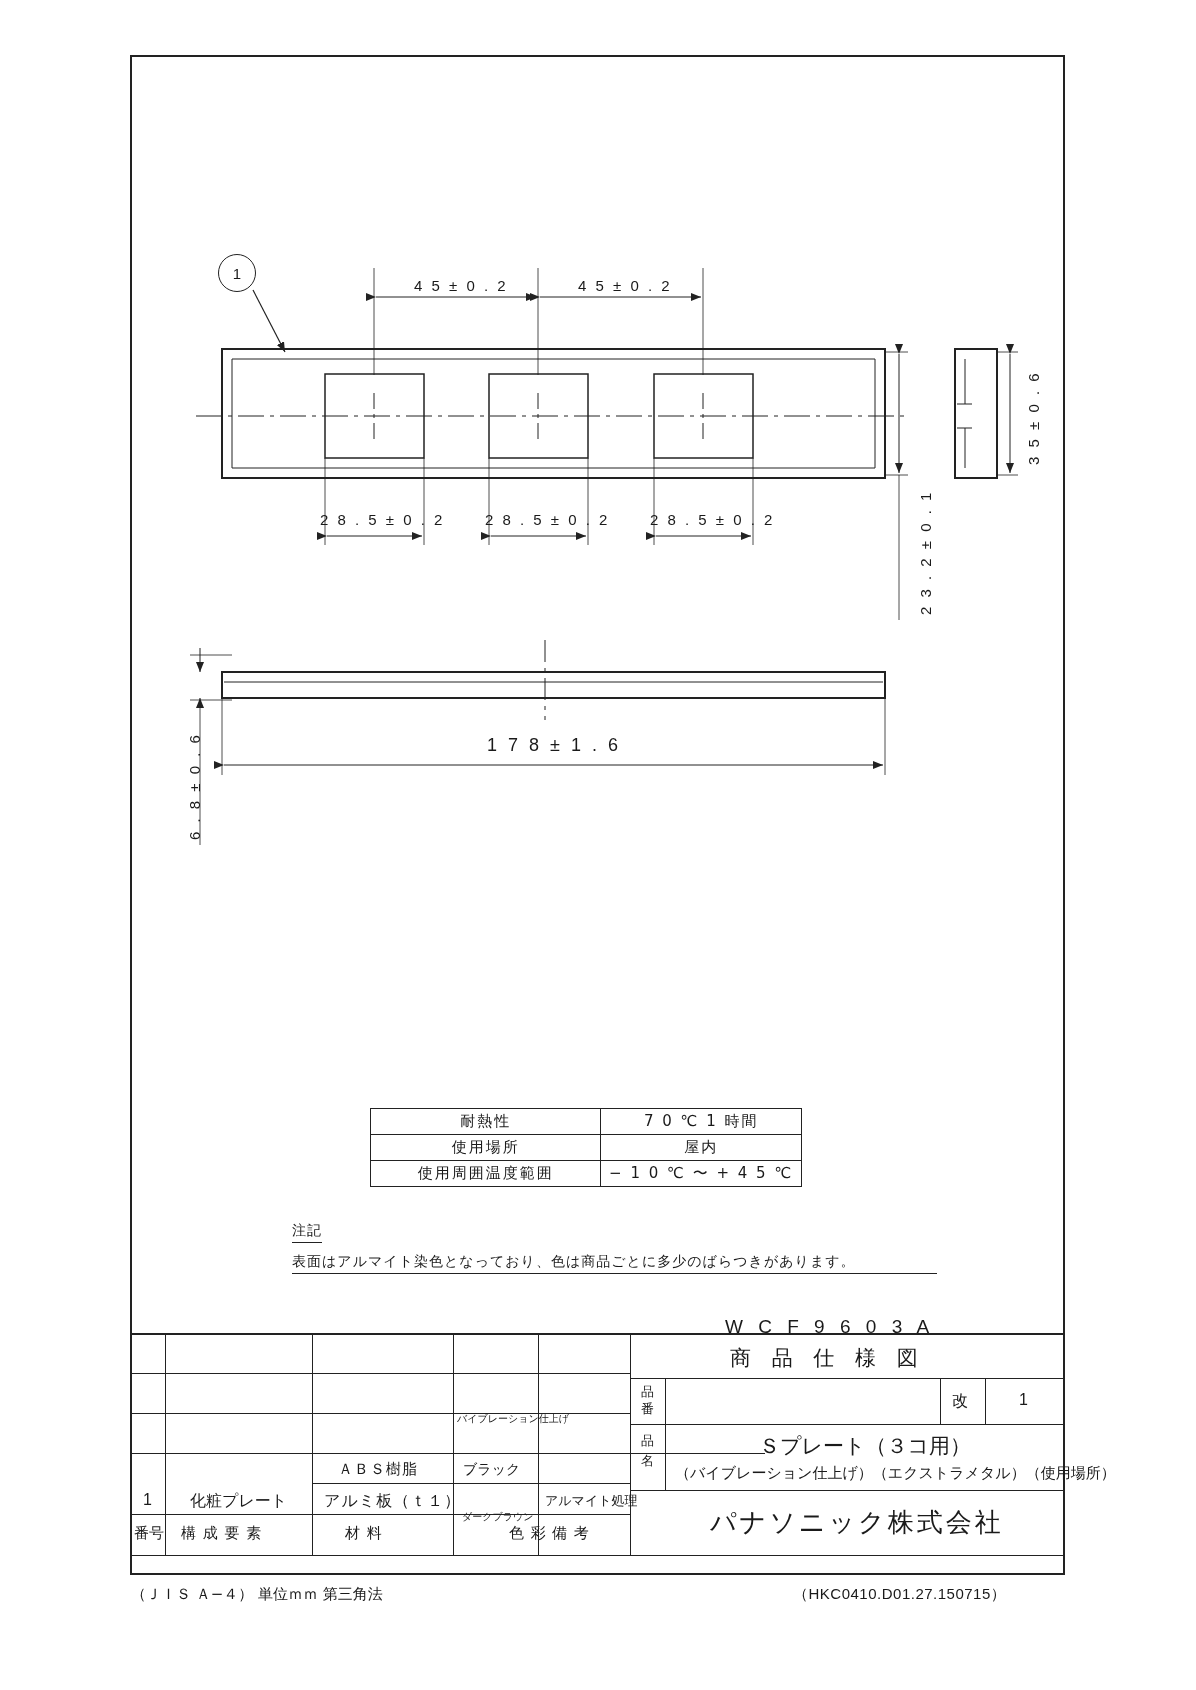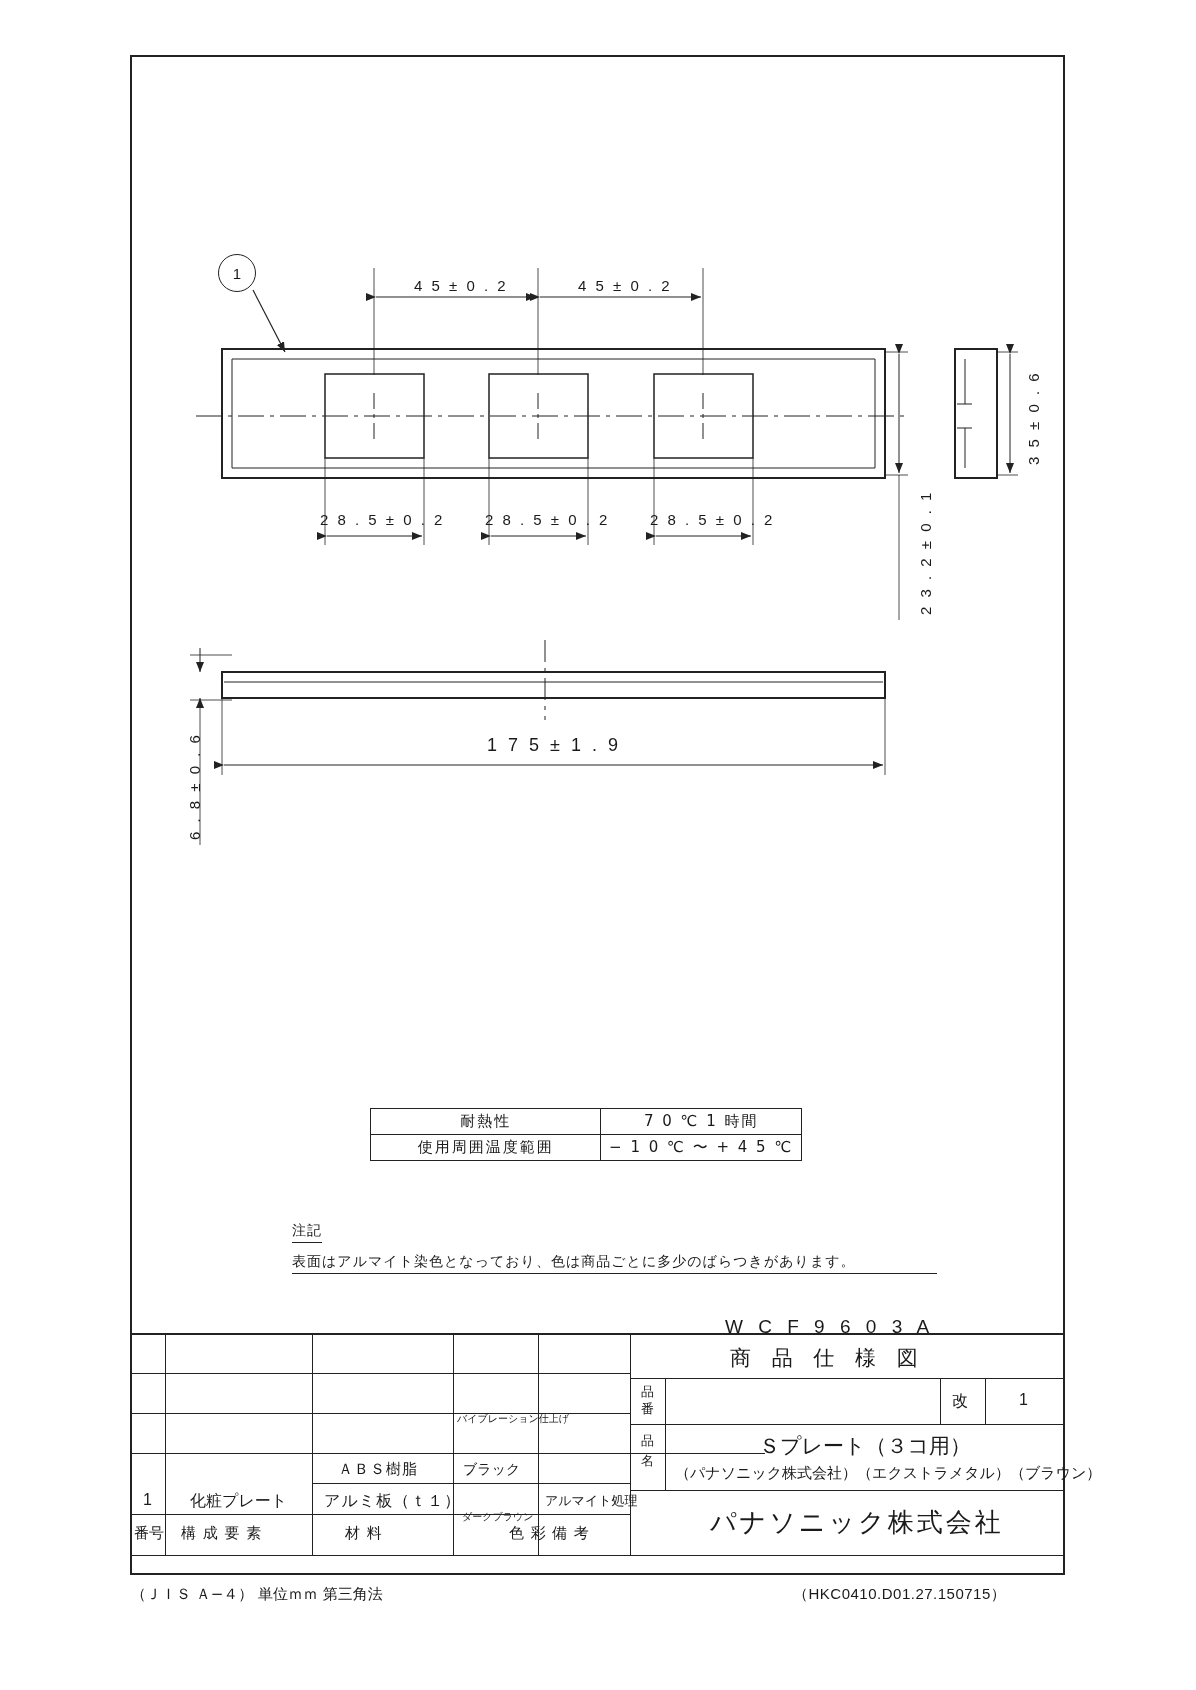--- a/index.html
+++ b/index.html
@@ -120,7 +120,7 @@
   <div class="txtv dimtxt" style="left:917px;top:615px;">2 3 . 2 ± 0 . 1</div>
   <div class="txtv dimtxt" style="left:1025px;top:465px;">3 5 ± 0 . 6</div>
 
-  <div class="txt" style="left:487px;top:735px;font-size:18px;letter-spacing:3px;">1 7 5 ± 1 . 9</div>
+  <div class="txt" style="left:487px;top:735px;font-size:18px;letter-spacing:3px;">1 7 8 ± 1 . 6</div>
   <div class="txtv dimtxt" style="left:186px;top:840px;">6 . 8 ± 0 . 6</div>
 
   <table class="spec" style="left:370px;top:1108px;width:432px;">

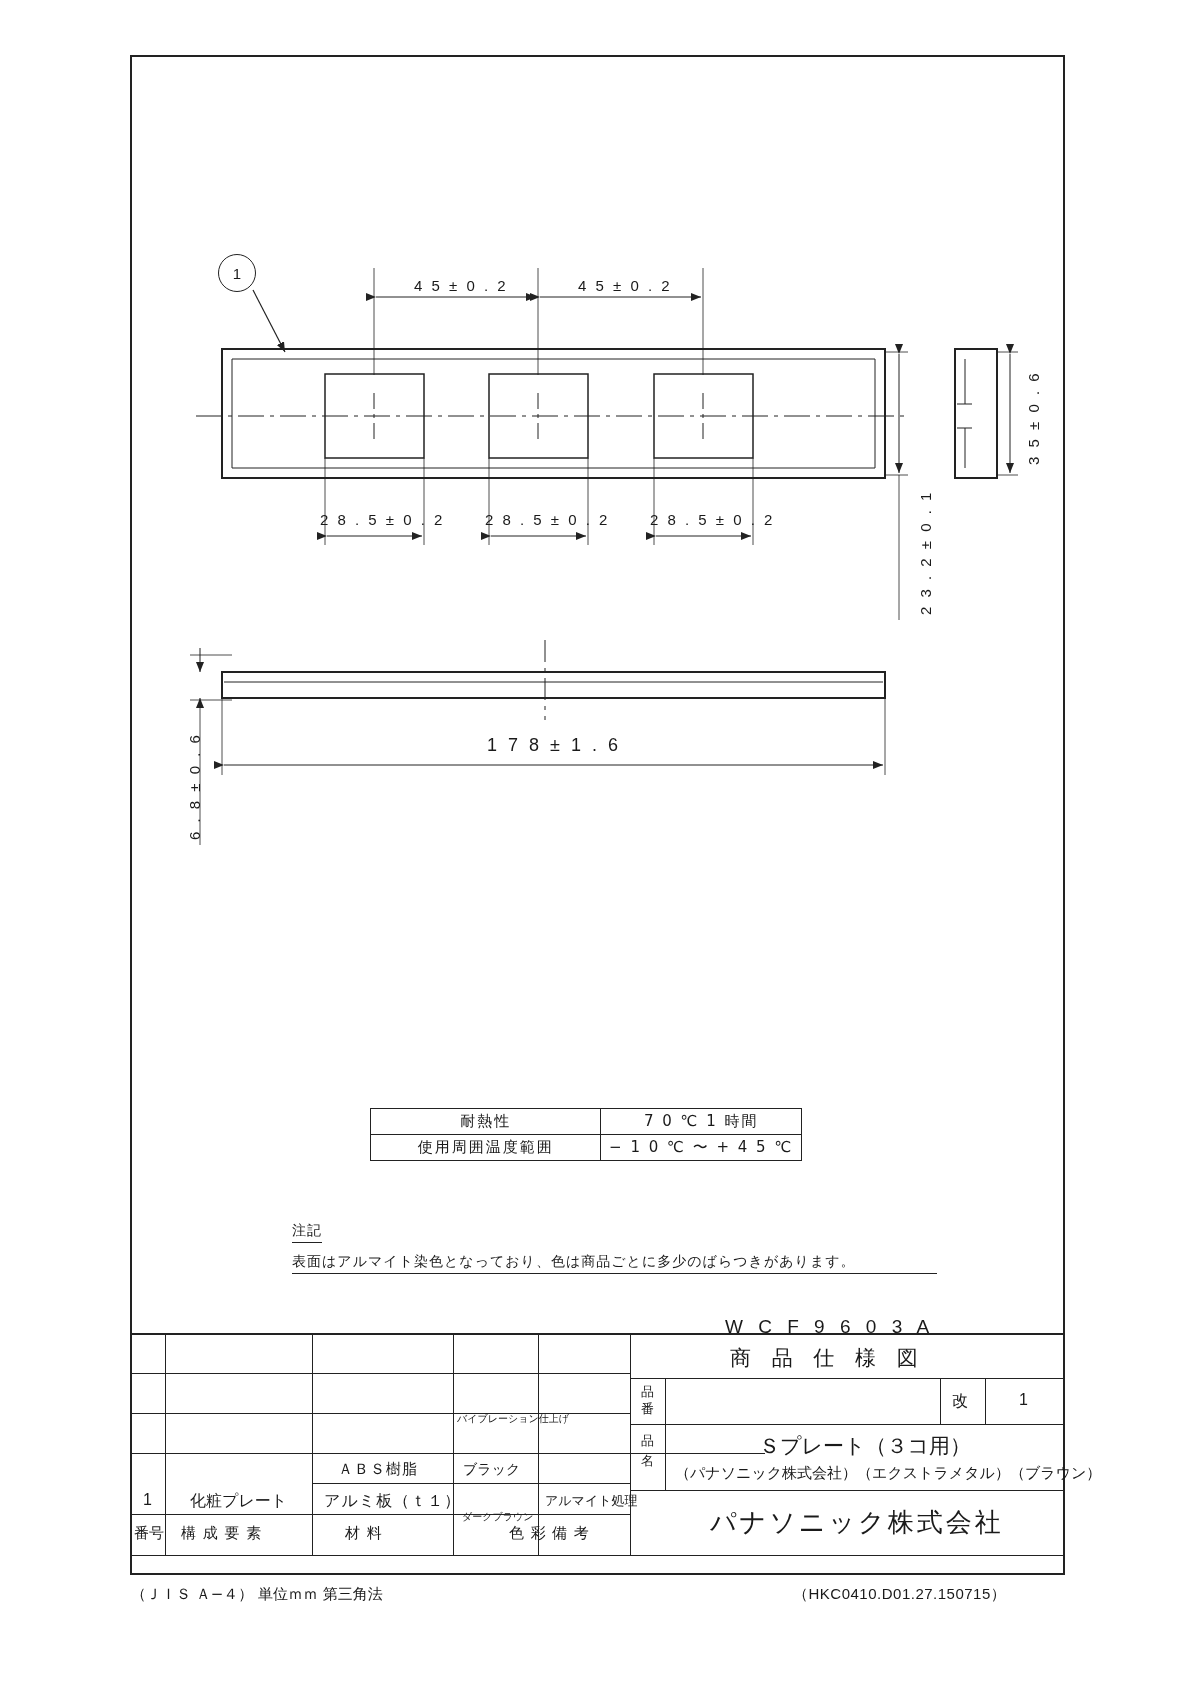--- a/index.html
+++ b/index.html
@@ -130,6 +130,10 @@
       <td style="width:200px;" class="jp">7 0 ℃  1 時間</td>
     </tr>
     <tr>
+      <td class="jp">使用場所</td>
+      <td class="jp">屋内</td>
+    </tr>
+    <tr>
       <td class="jp">使用周囲温度範囲</td>
       <td class="jp">− 1 0 ℃ 〜 + 4 5 ℃</td>
     </tr>

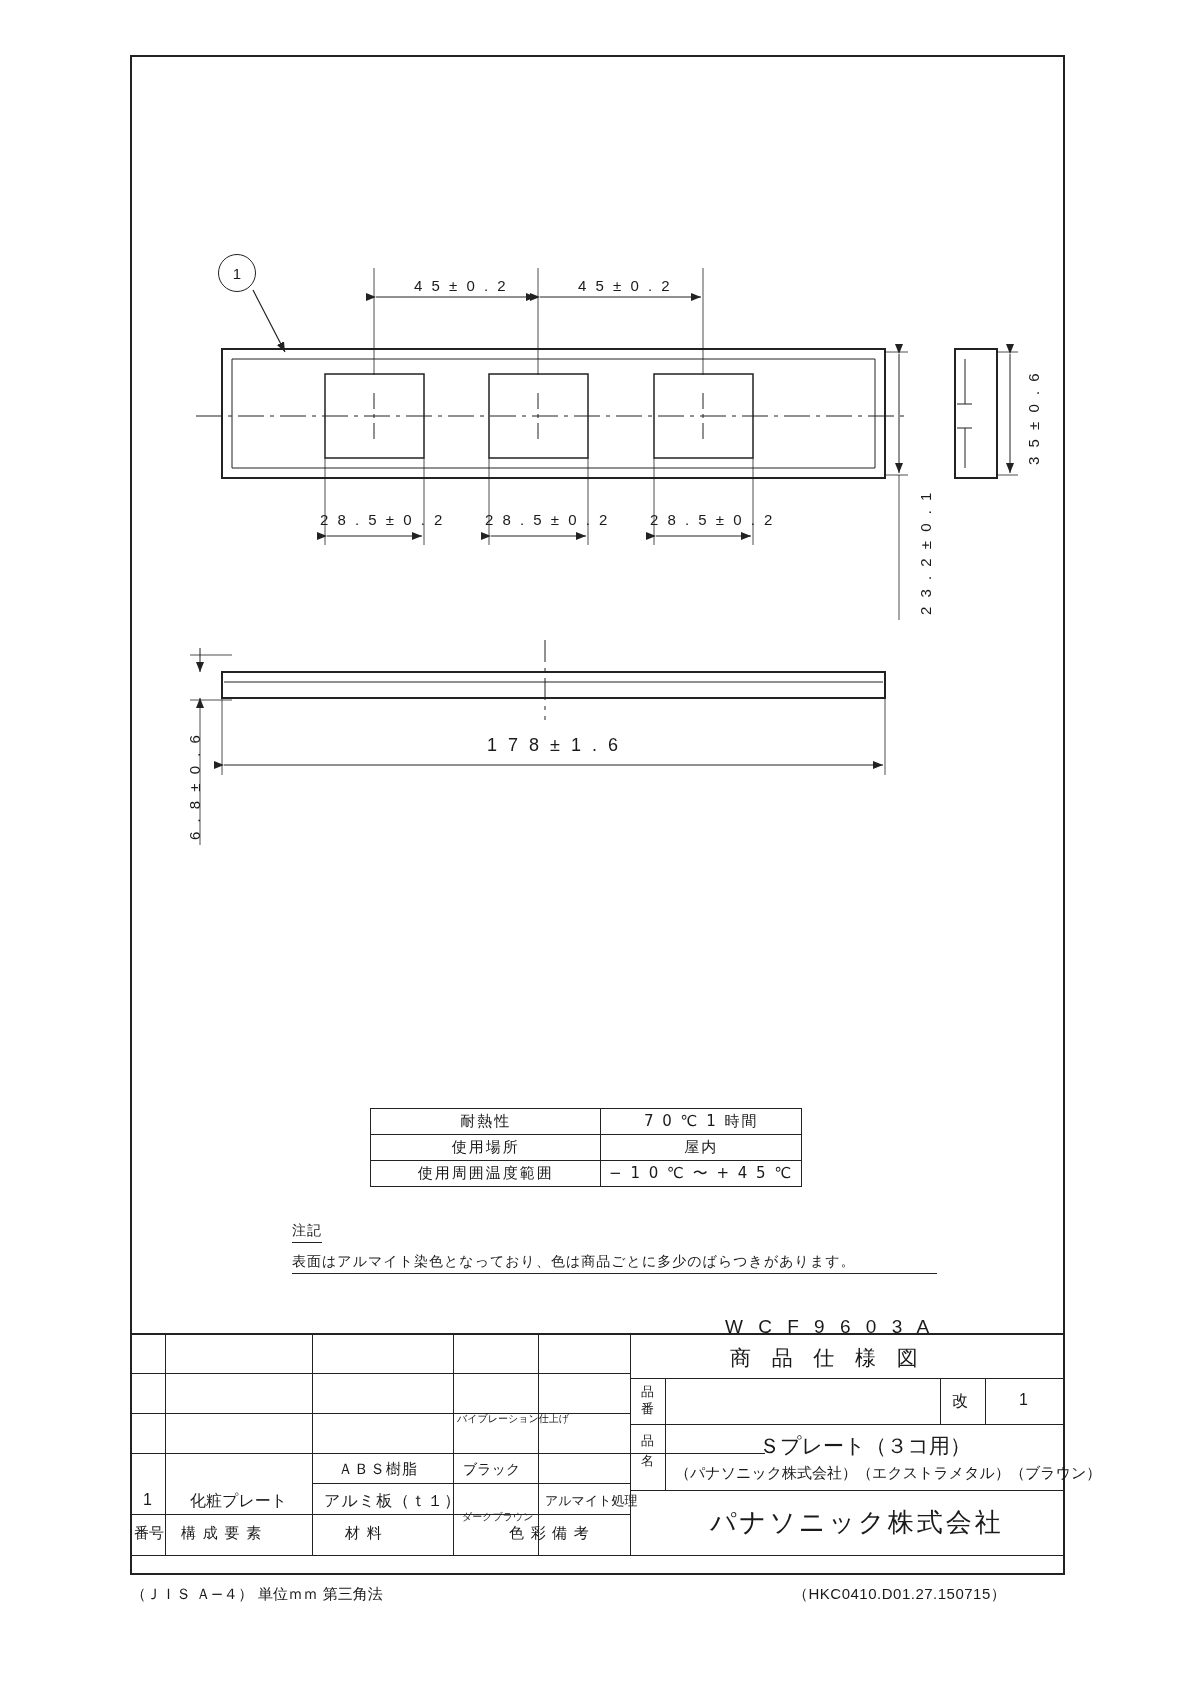--- a/index.html
+++ b/index.html
@@ -177,7 +177,7 @@
     <div class="txt jp" style="left:641px;top:1432px;font-size:13px;letter-spacing:0;">品</div>
     <div class="txt jp" style="left:641px;top:1452px;font-size:13px;letter-spacing:0;">名</div>
     <div class="txt jp" style="left:759px;top:1432px;font-size:21px;letter-spacing:0;">Ｓプレート（３コ用）</div>
-    <div class="txt jp" style="left:675px;top:1464px;font-size:15px;letter-spacing:0;">（パナソニック株式会社）（エクストラメタル）（ブラウン）</div>
+    <div class="txt jp" style="left:675px;top:1464px;font-size:15px;letter-spacing:0;">（バイブレーション仕上げ）（エクストラメタル）（使用場所）</div>
 
     <div class="txt jp" style="left:710px;top:1505px;font-size:26px;letter-spacing:3px;">パナソニック株式会社</div>
 

